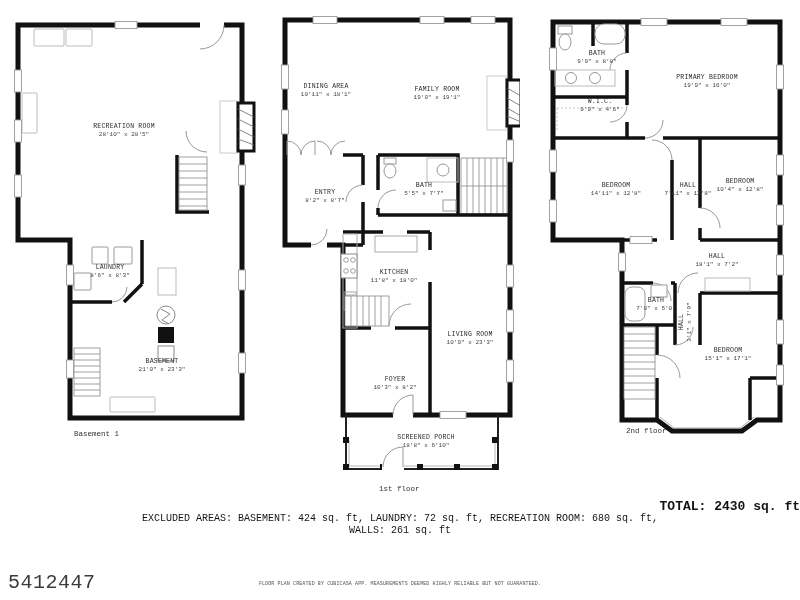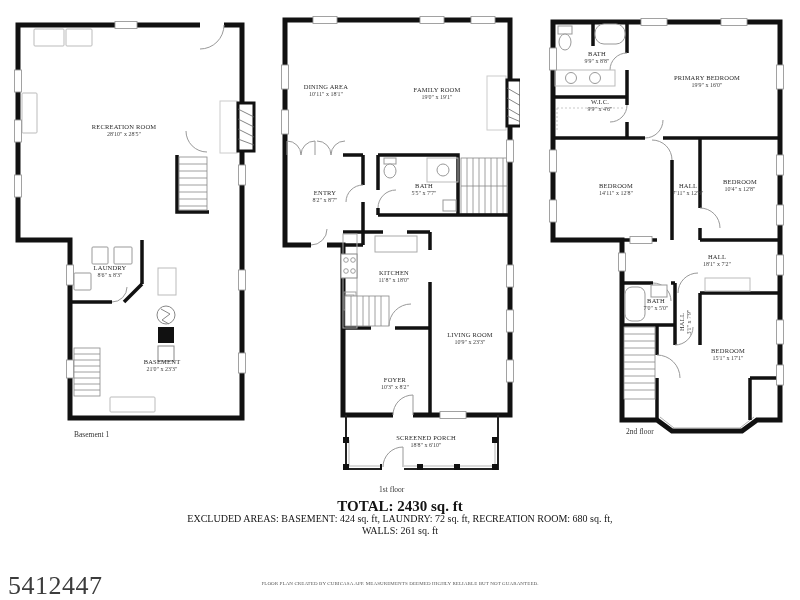--- a/index.html
+++ b/index.html
@@ -4,7 +4,7 @@
 <style>
   html,body{margin:0;padding:0;background:#fff;}
   .page{position:relative;width:800px;height:600px;background:#fff;overflow:hidden;
-        font-family:Liberation Serif, serif;}
+        font-family:Liberation Mono, monospace;}
   svg{position:absolute;}
   .room-label{position:absolute;transform:translate(-50%,-50%);text-align:center;
               color:#2b2b2b;white-space:nowrap;line-height:1.25;}

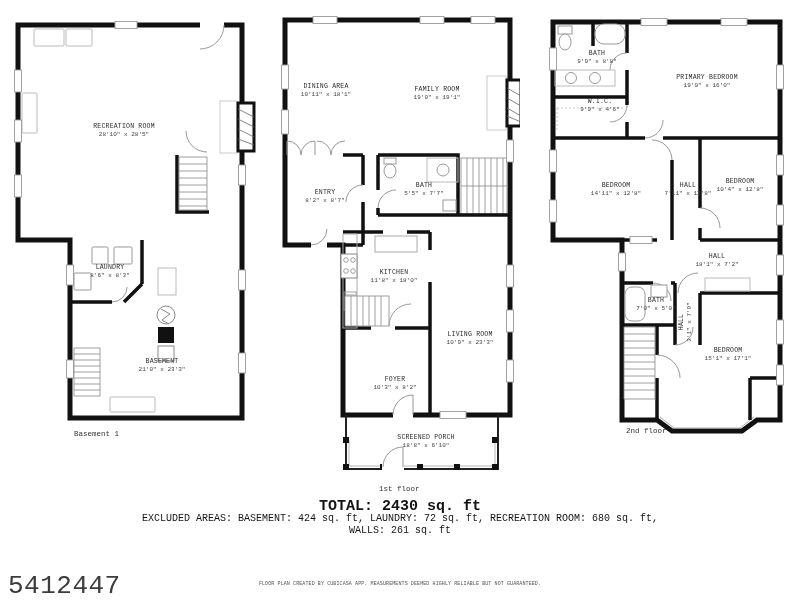--- a/index.html
+++ b/index.html
@@ -13,7 +13,7 @@
   .room-label.rot{transform:translate(-50%,-50%) rotate(-90deg);}
   .floor-label{position:absolute;font-size:7.5px;color:#333;}
   .summary{position:absolute;left:0;top:500px;width:800px;text-align:center;color:#141414;}
-  .summary .total{font-weight:bold;font-size:15px;line-height:13px;}
+  .summary .total{font-weight:bold;font-size:13px;line-height:13px;text-align:right;}
   .summary .line{font-size:10px;line-height:11.9px;}
   .plan-id{position:absolute;left:8px;top:571px;font-size:26px;color:#3c3c3c;letter-spacing:.5px;}
   .footnote{position:absolute;left:0;top:581px;width:800px;text-align:center;

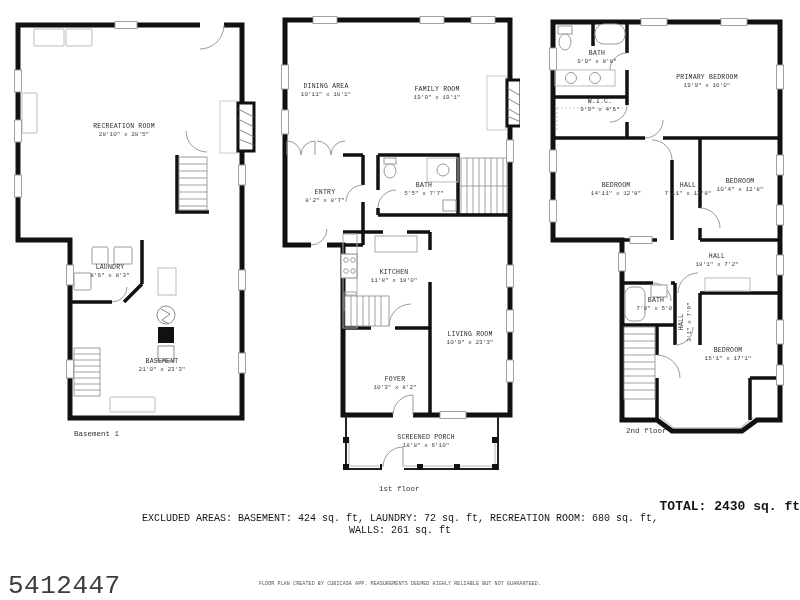--- a/index.html
+++ b/index.html
@@ -15,7 +15,7 @@
   .summary{position:absolute;left:0;top:500px;width:800px;text-align:center;color:#141414;}
   .summary .total{font-weight:bold;font-size:13px;line-height:13px;text-align:right;}
   .summary .line{font-size:10px;line-height:11.9px;}
-  .plan-id{position:absolute;left:8px;top:571px;font-size:26px;color:#3c3c3c;letter-spacing:.5px;}
+  .plan-id{position:absolute;left:8px;top:571px;font-size:20px;color:#3c3c3c;letter-spacing:.5px;}
   .footnote{position:absolute;left:0;top:581px;width:800px;text-align:center;
             font-size:5px;color:#555;letter-spacing:.1px;}
 </style>

